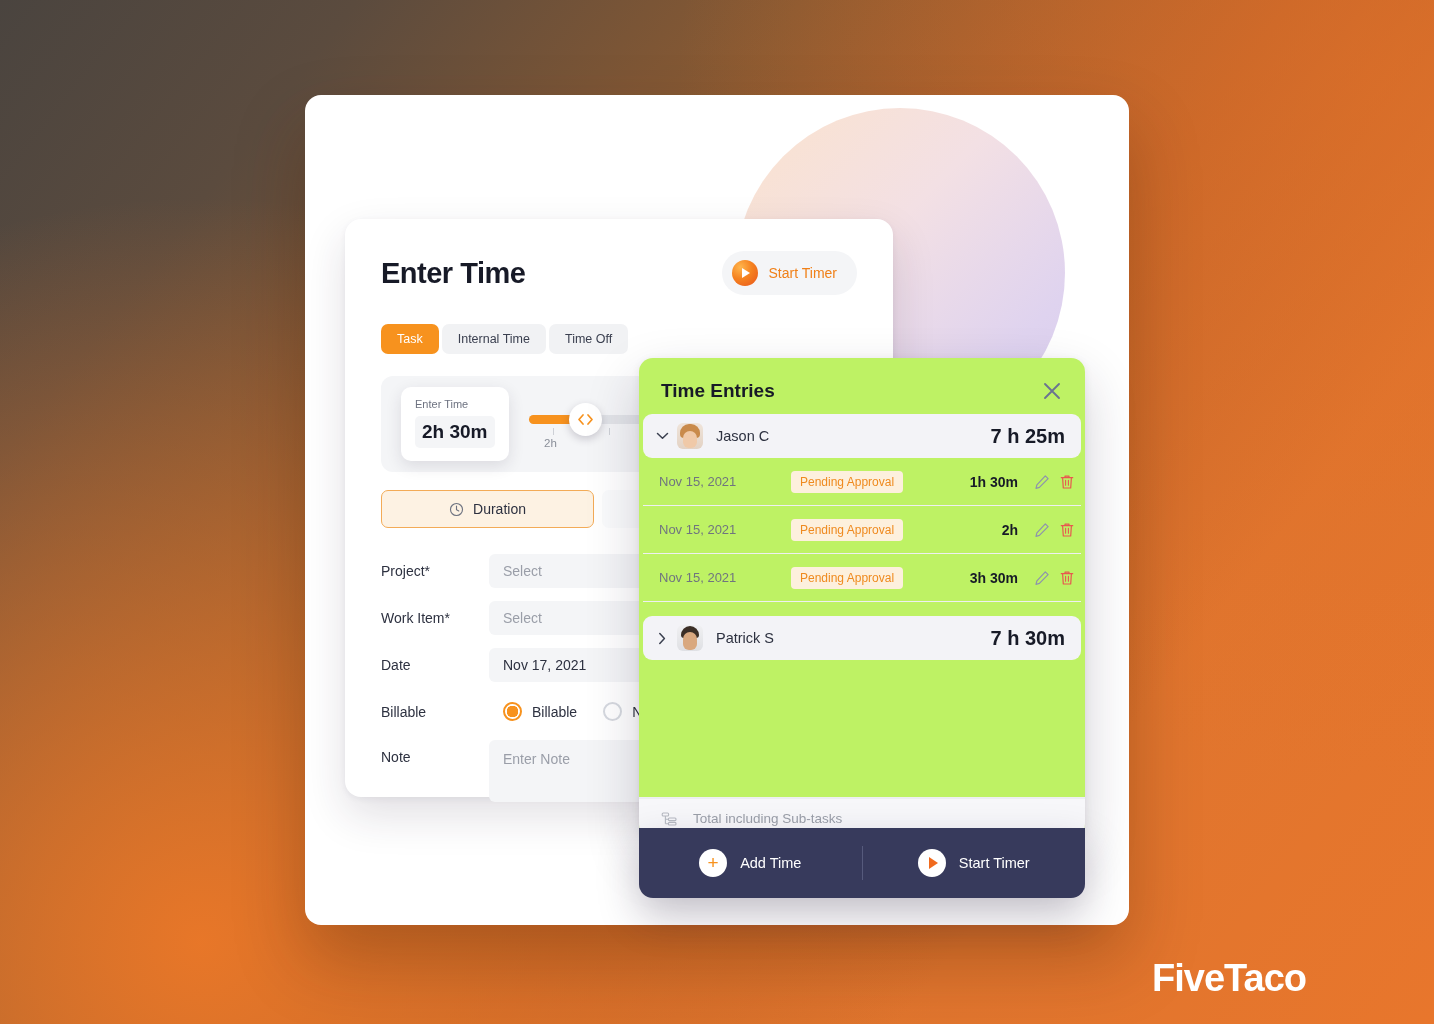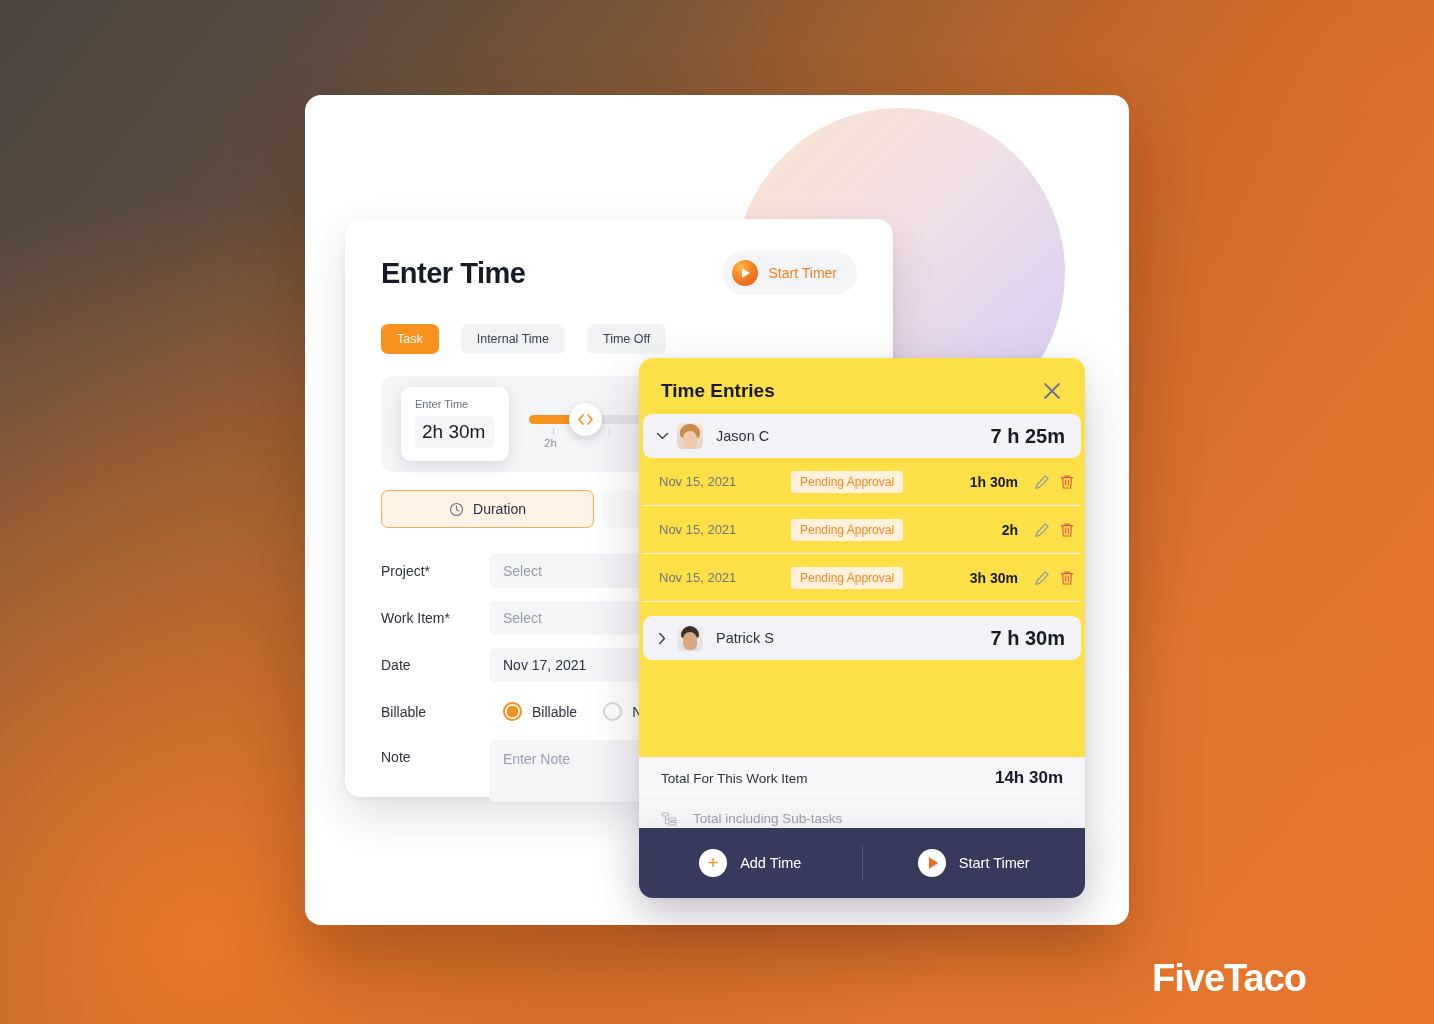--- a/index.html
+++ b/index.html
@@ -83,7 +83,7 @@
   }
   .start-timer-label { font-size: 14px; color: #f08018; font-weight: 400; }
 
-  .tabs { display: flex; gap: 22px; margin-top: 29px; }
+  .tabs { display: flex; gap: 3px; margin-top: 29px; }
   .tab {
     font-size: 12.5px; padding: 8px 16px; border-radius: 7px;
     background: #f1f2f4; color: #3b4050; cursor: pointer;

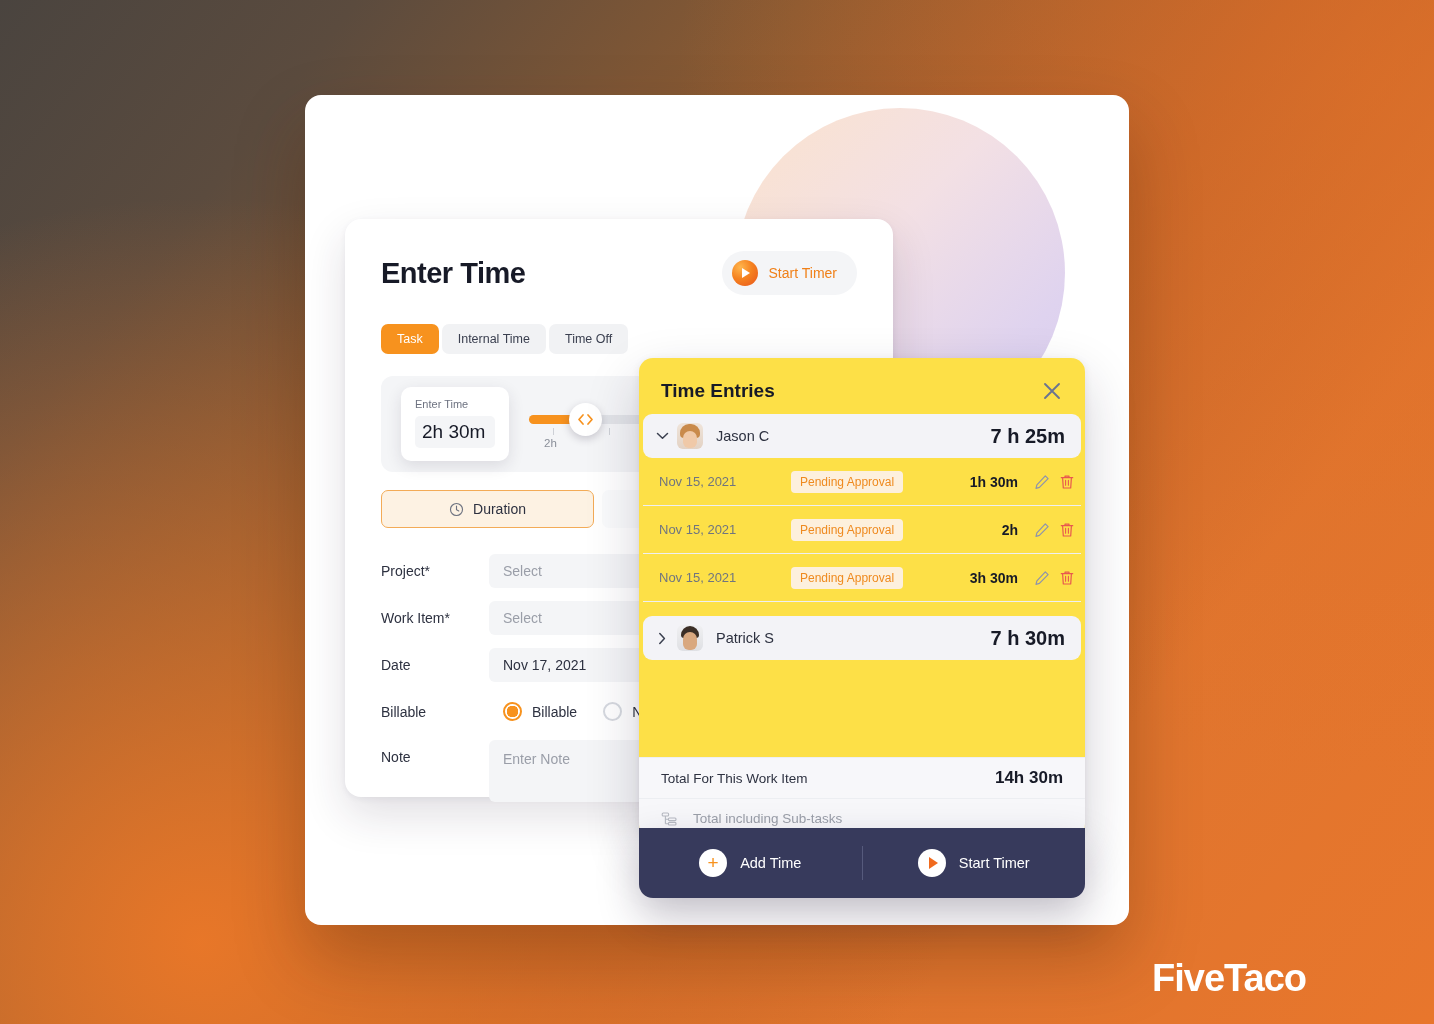--- a/index.html
+++ b/index.html
@@ -196,7 +196,7 @@
     position: absolute;
     left: 639px; top: 358px;
     width: 446px; height: 480px;
-    background: #fde047;
+    background: #bef264;
     border-radius: 14px;
     box-shadow: 0 22px 54px rgba(35,25,55,.20), 0 2px 8px rgba(35,25,55,.08);
     display: flex; flex-direction: column;

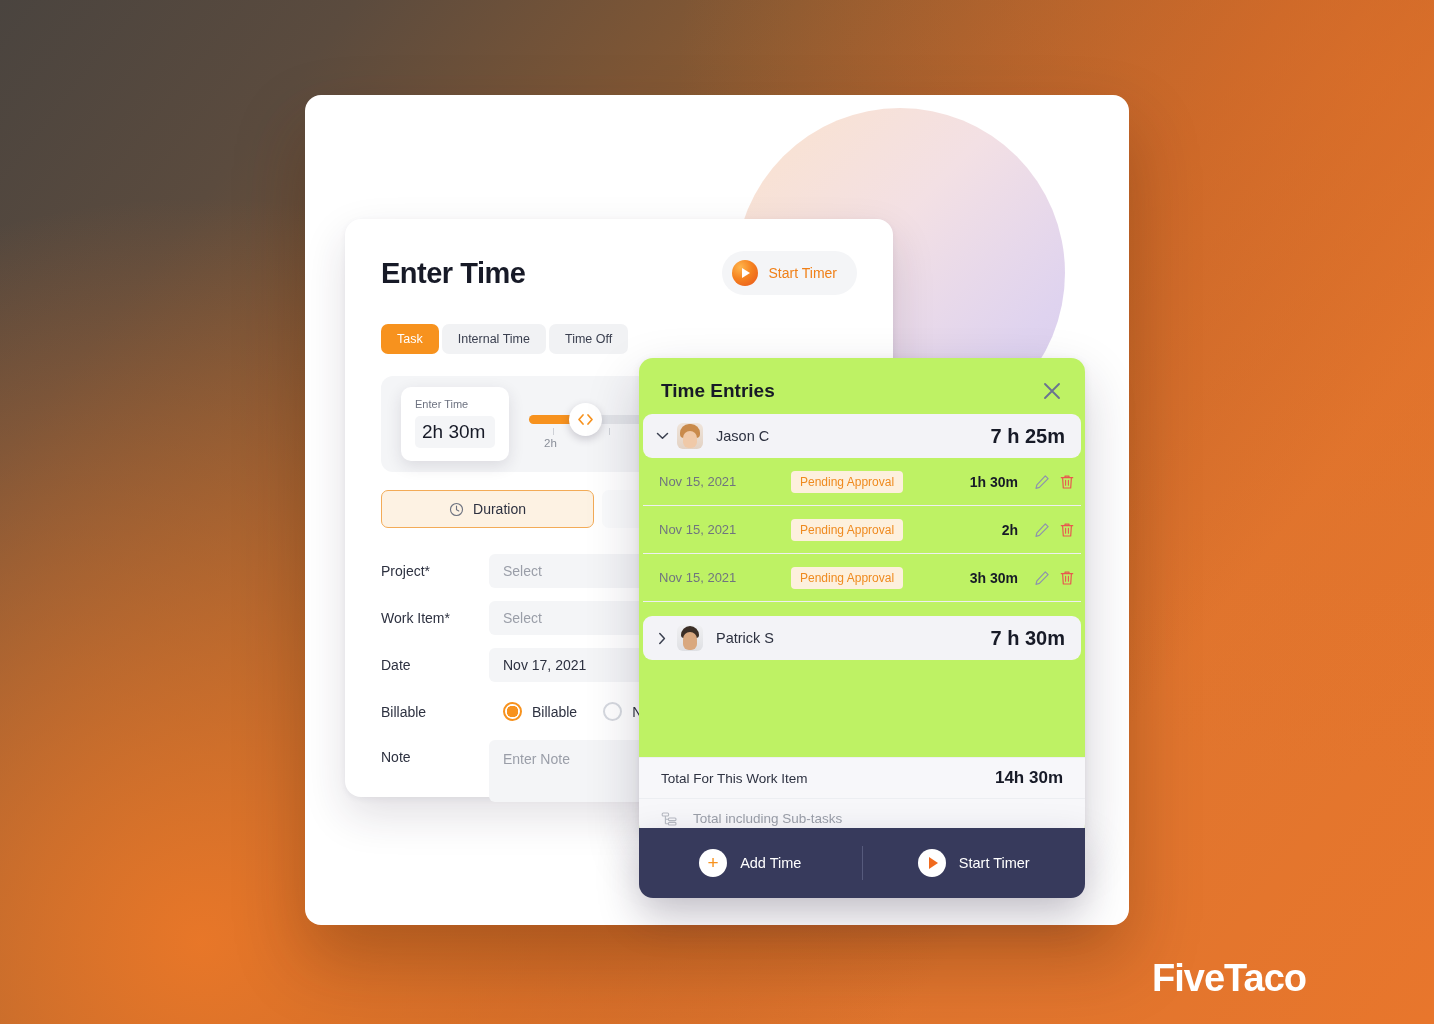--- a/index.html
+++ b/index.html
@@ -110,7 +110,7 @@
   .time-input-label { font-size: 11px; color: #6d7280; margin-bottom: 6px; }
   .time-input-value {
     background: #f4f5f7; border-radius: 5px;
-    font-size: 19px; font-weight: 400; color: #171a27;
+    font-size: 19px; font-weight: 700; color: #171a27;
     padding: 5px 7px;
   }
   .slider-area {

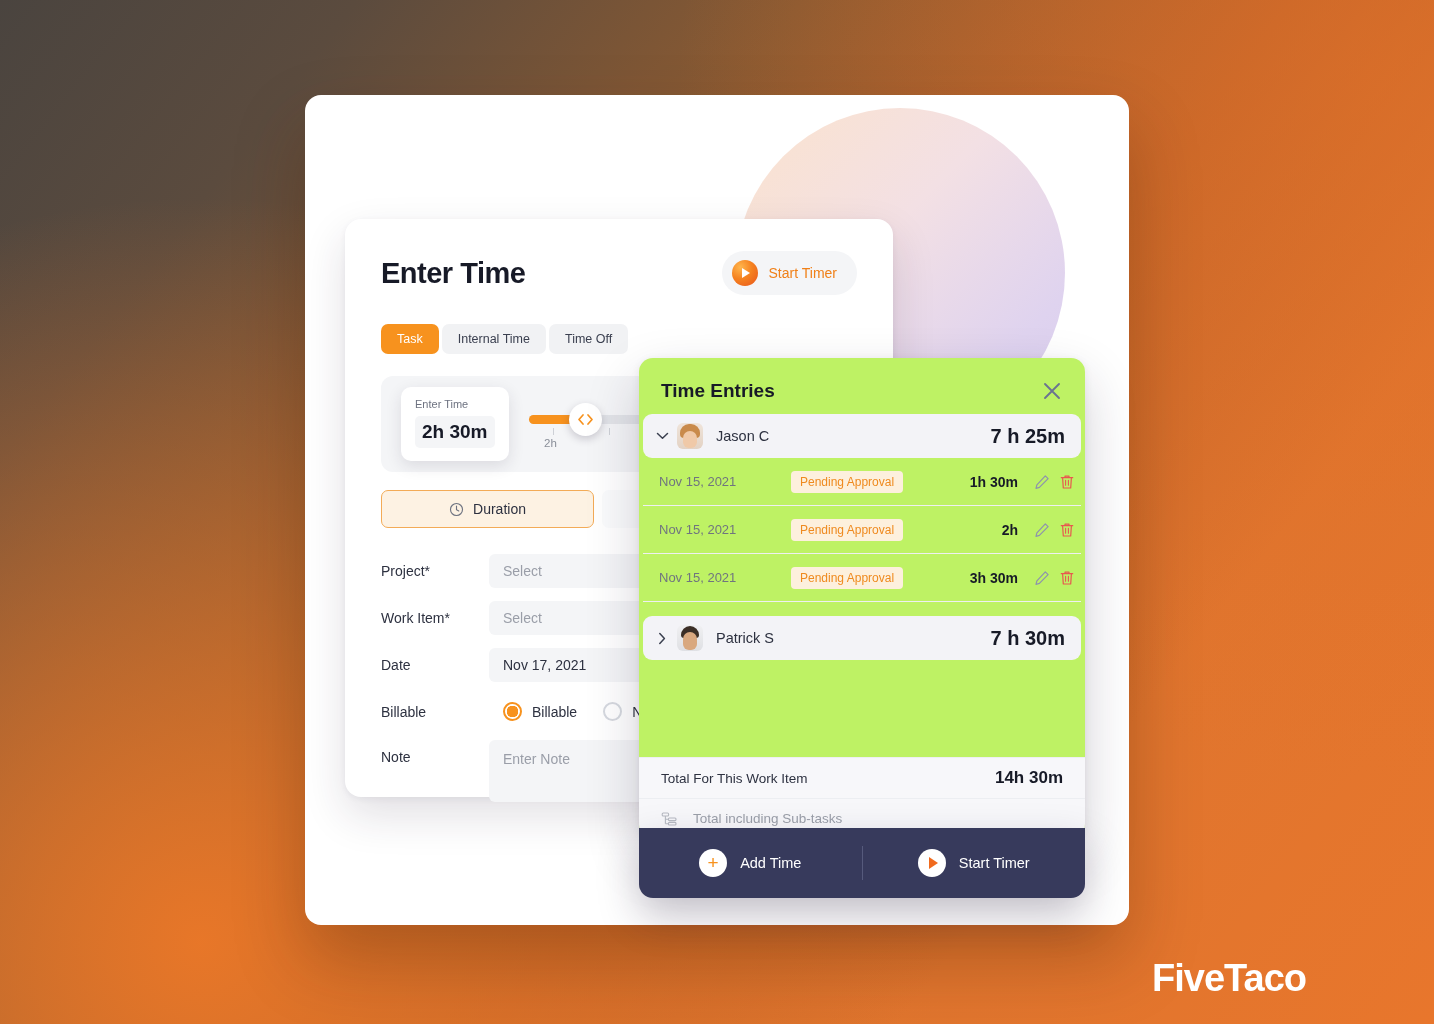--- a/index.html
+++ b/index.html
@@ -527,10 +527,6 @@
   </div>
 
   <div class="te-totals">
-    <div class="total-row">
-      <span class="total-label">Total For This Work Item</span>
-      <span class="total-val">14h 30m</span>
-    </div>
     <div class="subtask-row">
       <span class="subtask-ico">
         <svg width="18" height="16" viewBox="0 0 18 16" fill="none">

